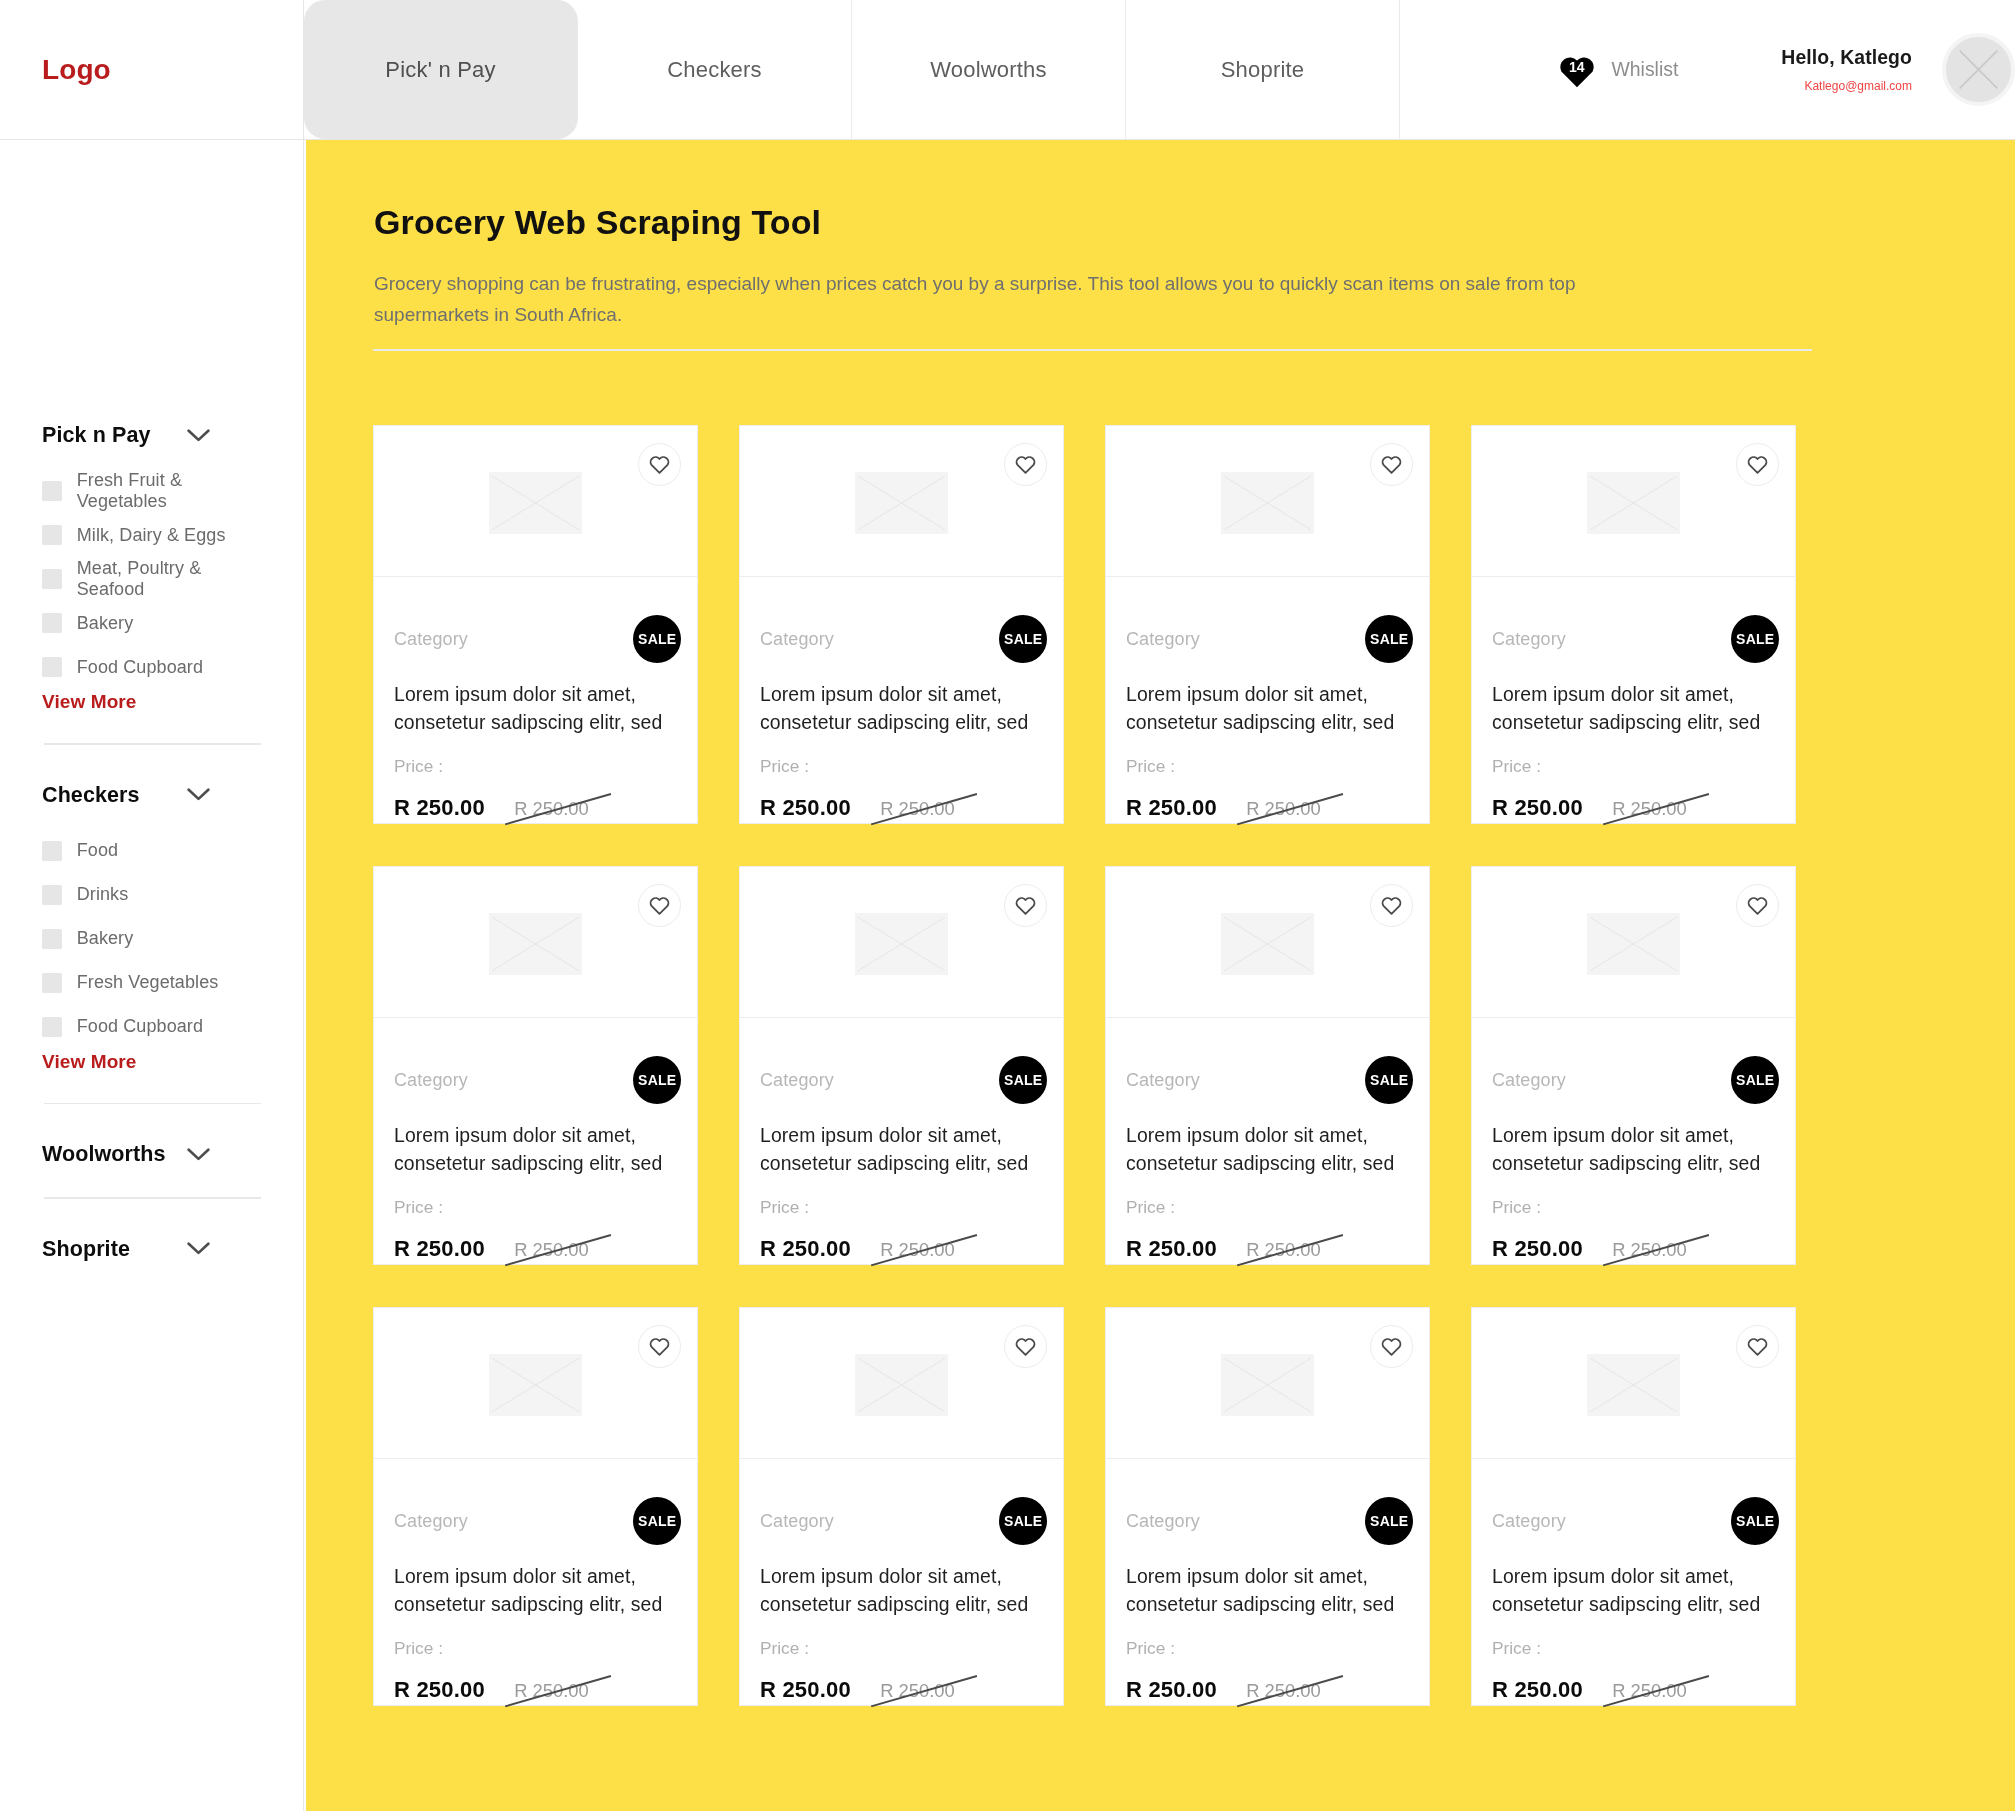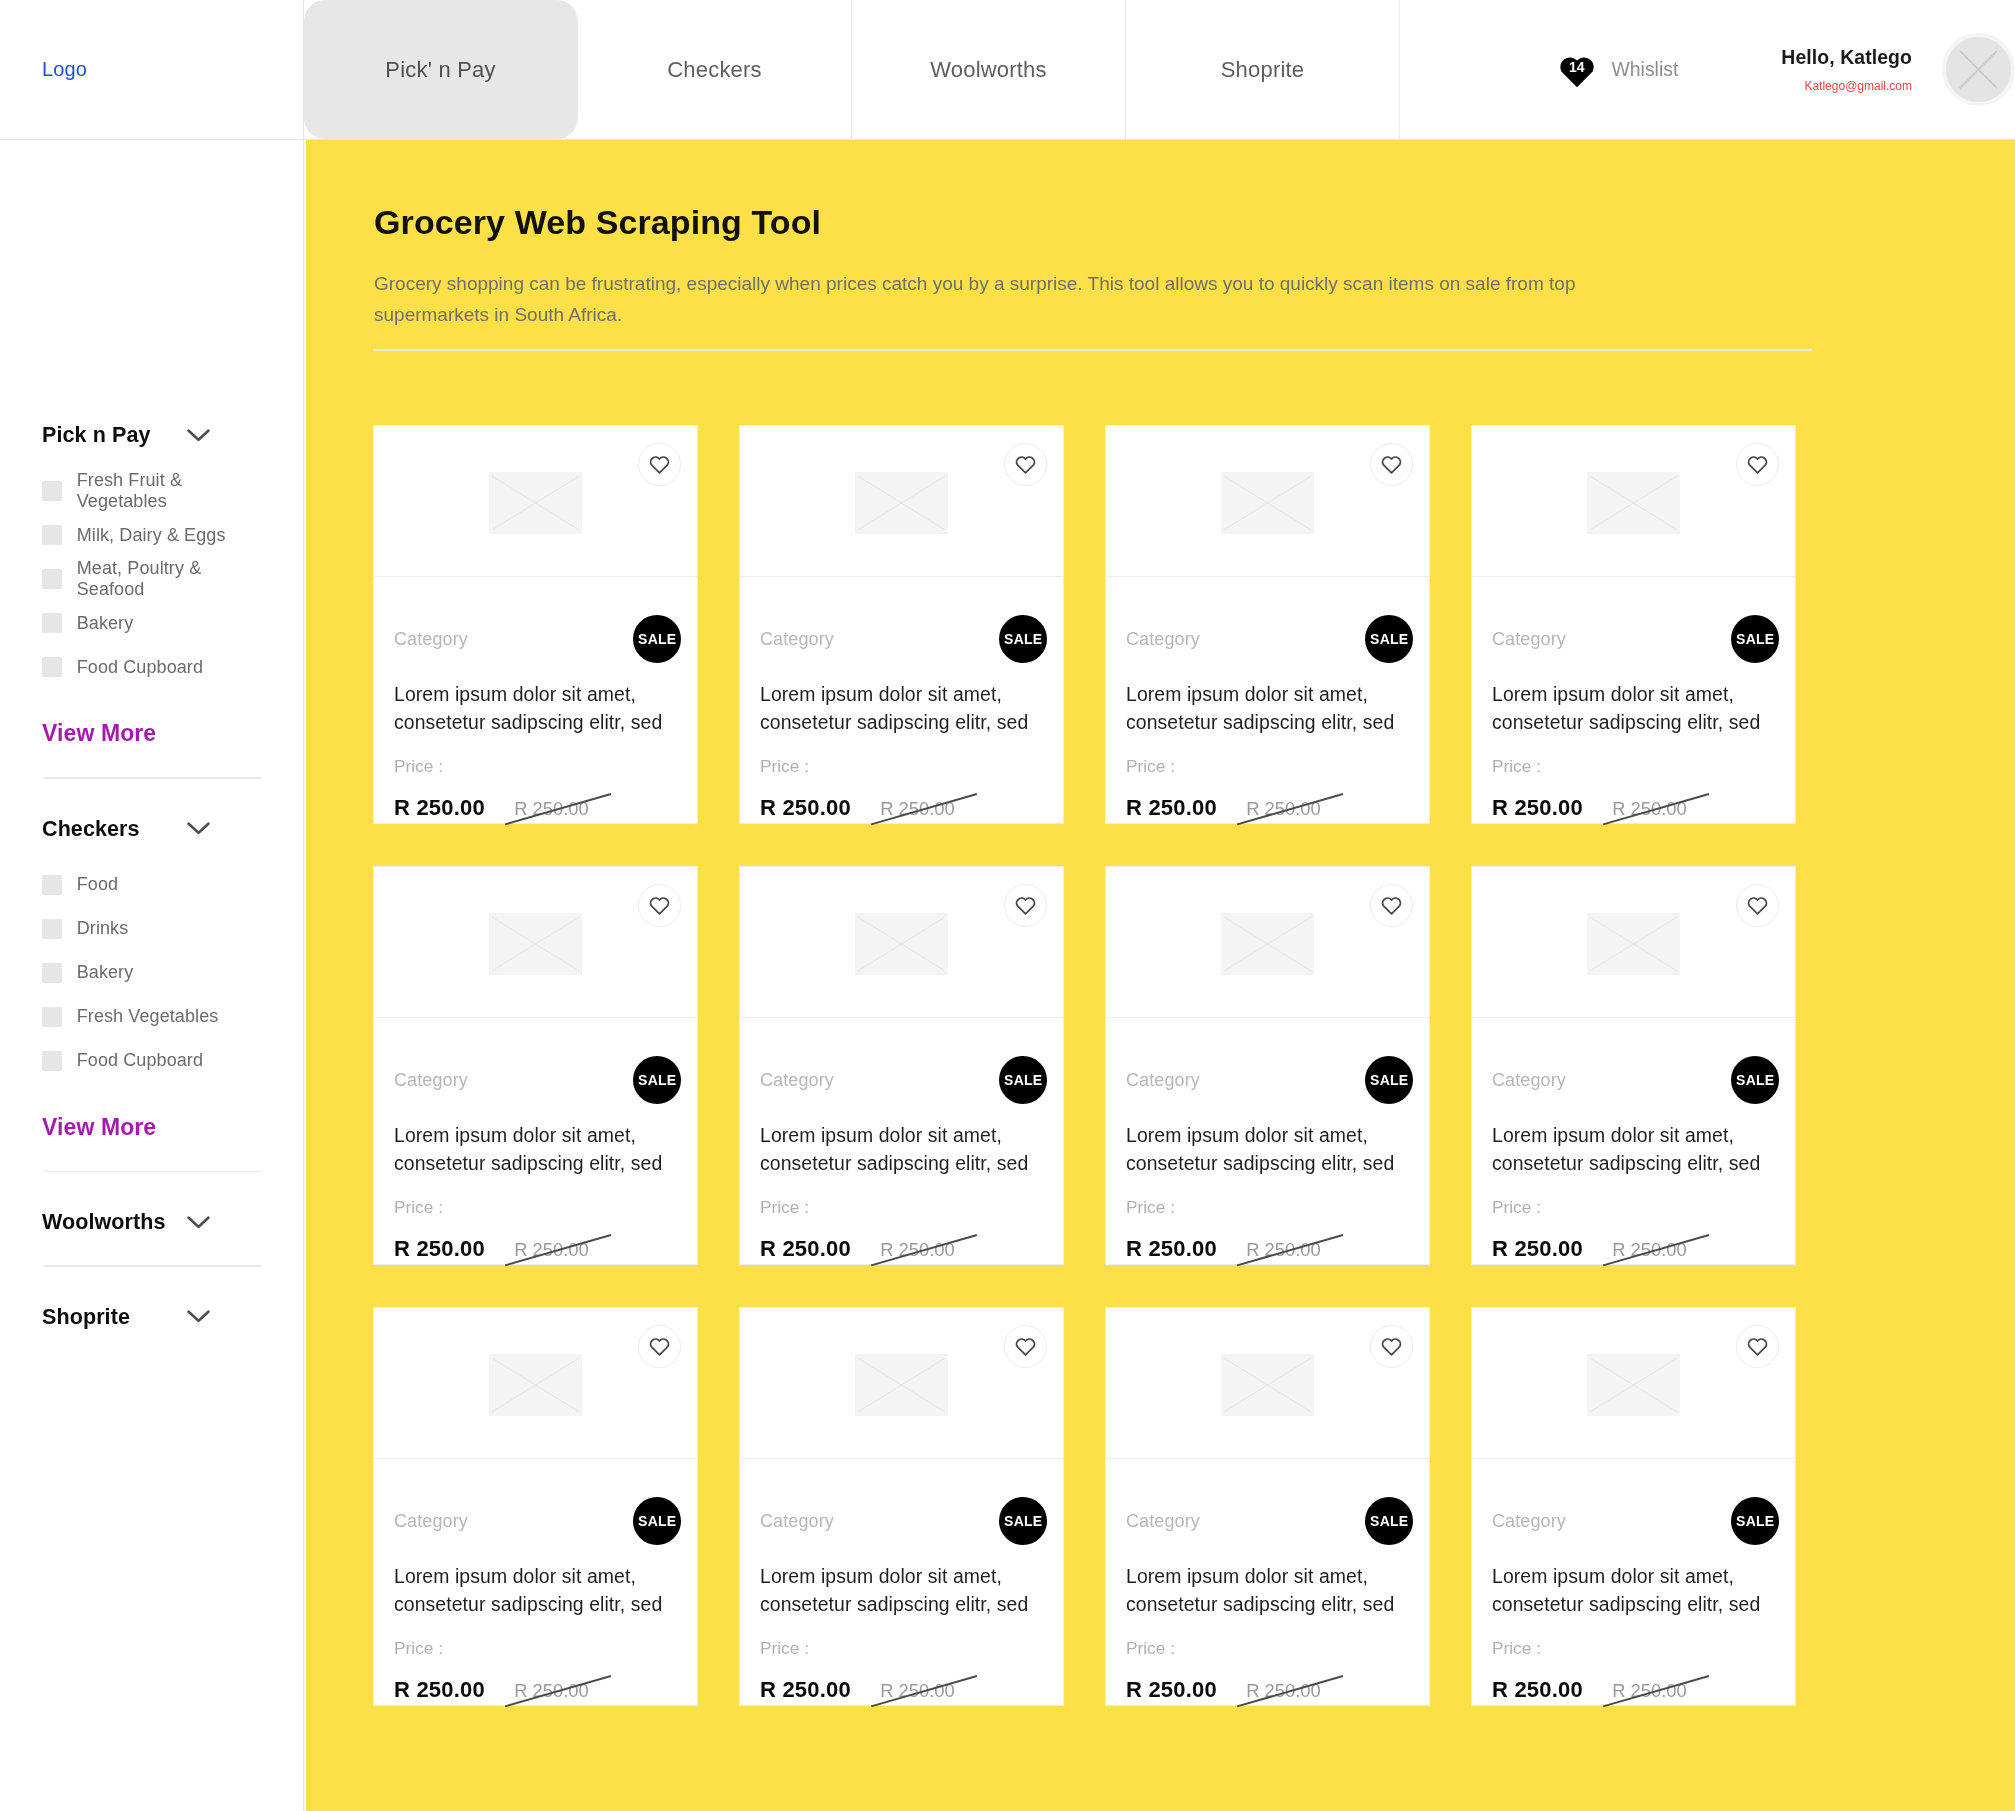--- a/index.html
+++ b/index.html
@@ -22,7 +22,7 @@
     display: flex; align-items: center; padding-left: 42px;
     border-right: 1.6px solid #e6e6e6;
   }
-  .logo-text { font-size: 20px; font-weight: 400; color: #1d4ed8; letter-spacing: 0.1px; }
+  .logo-text { font-size: 28px; font-weight: 700; color: #b91c1c; letter-spacing: 0.1px; }
 
   .tabs { display: flex; height: 100%; }
   .tab {

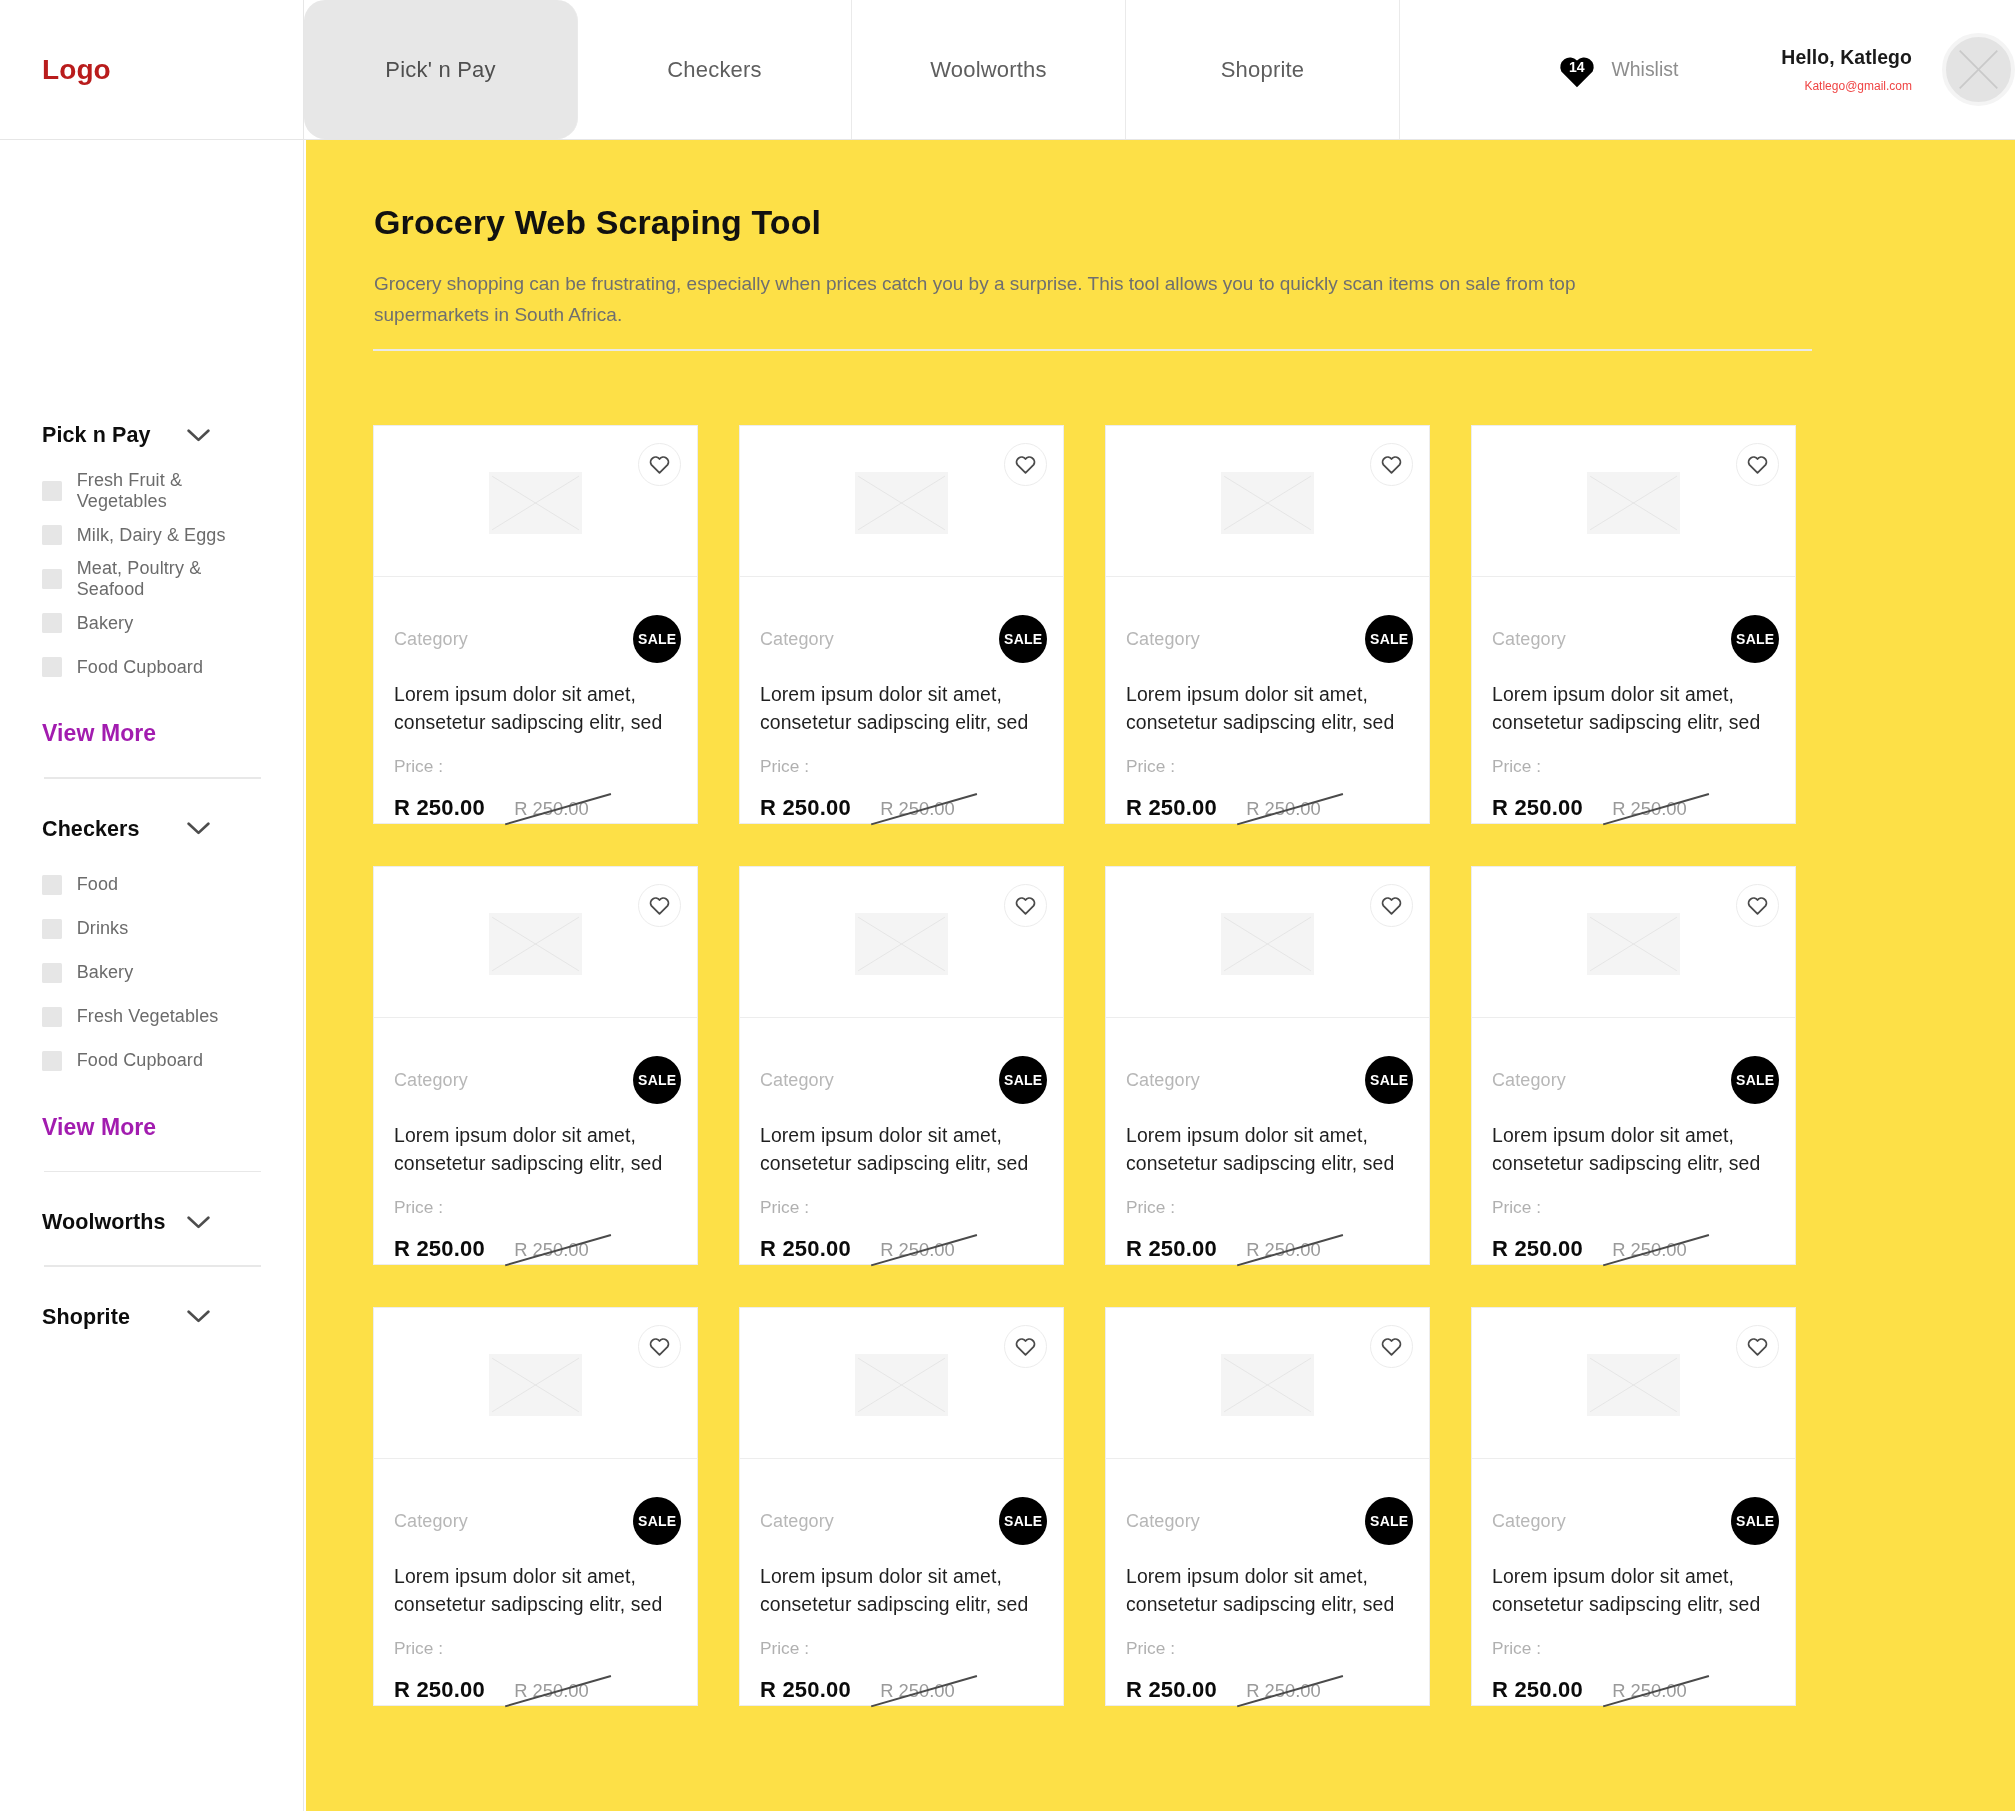--- a/index.html
+++ b/index.html
@@ -79,7 +79,7 @@
   .cbox { width: 20px; height: 20px; background: #e6e6e6; border-radius: 1.6px; flex: none; }
   .check-label { font-size: 18px; color: #6b6b6b; letter-spacing: 0.1px; }
   .view-more {
-    font-size: 23px; font-weight: 700; color: #a21caf; margin-top: 31px; letter-spacing: 0.1px;
+    font-size: 19px; font-weight: 700; color: #b91c1c; margin-top: 2px; letter-spacing: 0.1px;
   }
   .side-divider {
     height: 1.6px; background: #e8e8e8; margin: 30px 42px 0 44px; width: 217px;

